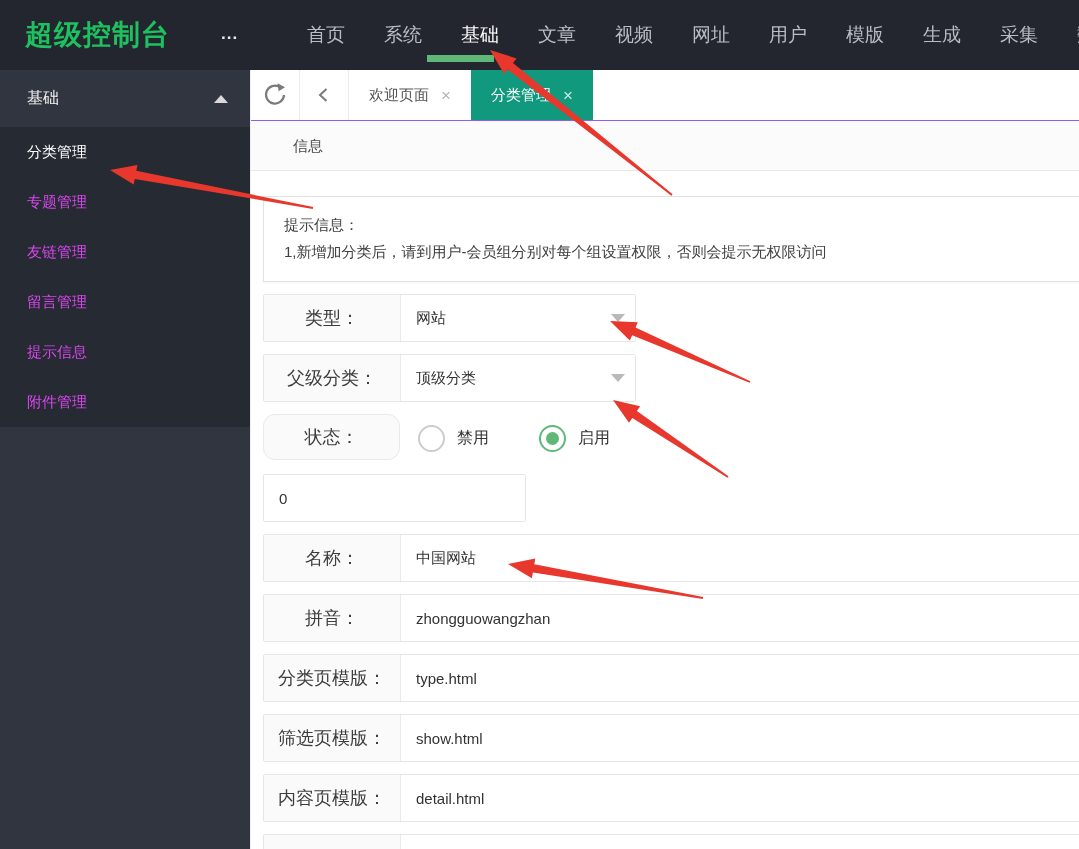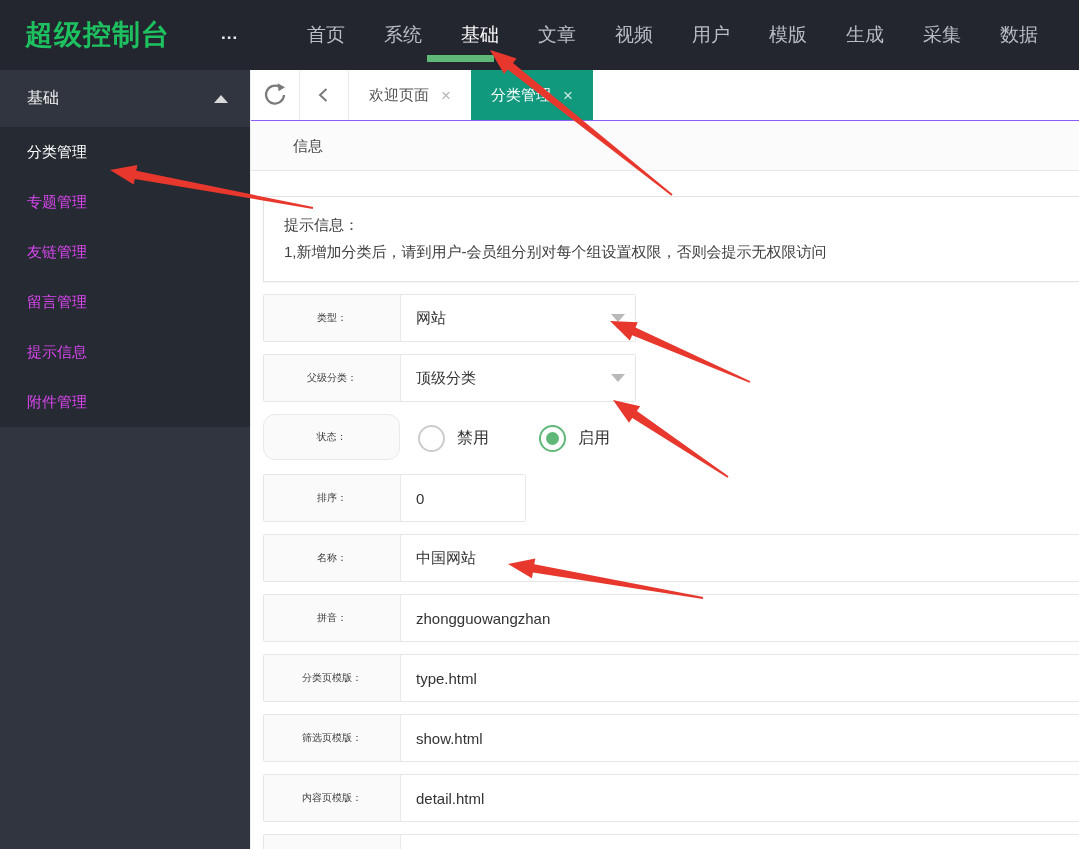--- a/index.html
+++ b/index.html
@@ -66,6 +66,7 @@
       <div class="nav-item active">基础</div>
       <div class="nav-item">文章</div>
       <div class="nav-item">视频</div>
+      <div class="nav-item">网址</div>
       <div class="nav-item">用户</div>
       <div class="nav-item">模版</div>
       <div class="nav-item">生成</div>

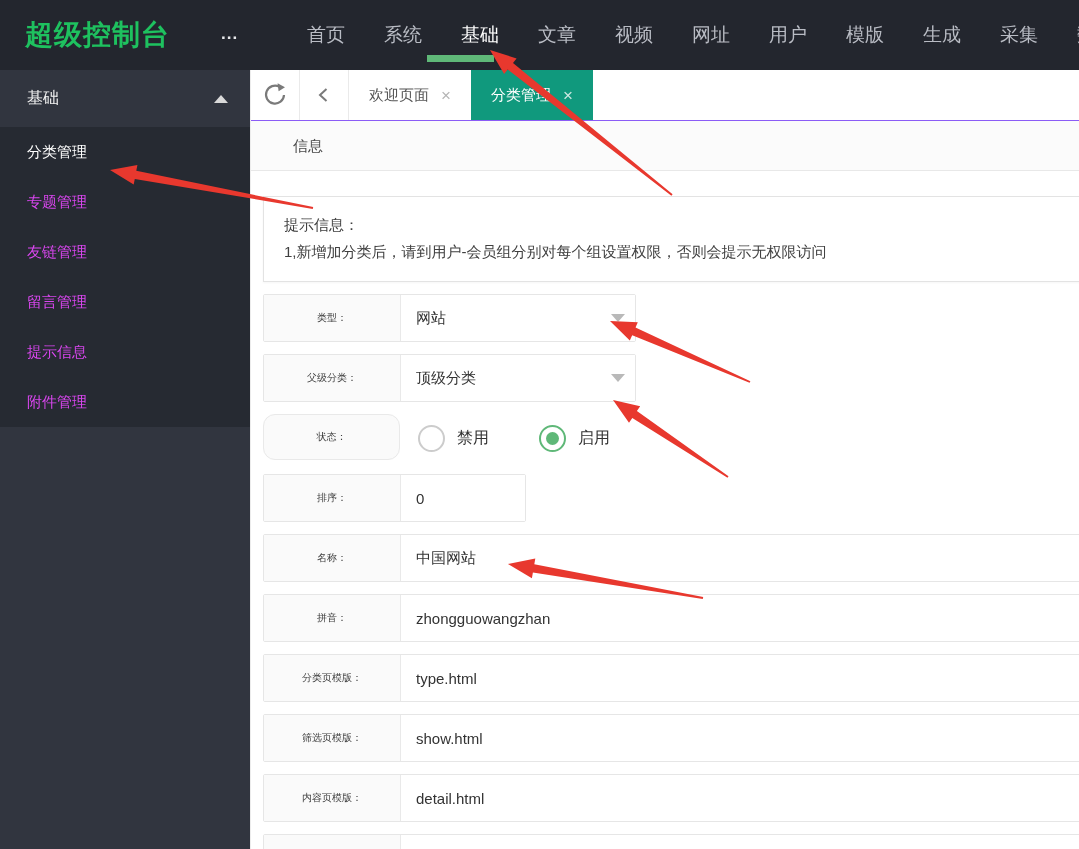--- a/index.html
+++ b/index.html
@@ -40,7 +40,7 @@
   .w-select{width:373px;}
   .w-sort{width:263px;}
   .w-wide{width:980px;}
-  .flabel{width:137px;flex:0 0 137px;background:#fafafa;border-right:1px solid #e9e9e9;display:flex;align-items:center;justify-content:center;font-size:10px;color:#3d3d3d;box-sizing:border-box;}
+  .flabel{width:137px;flex:0 0 137px;background:#fafafa;border-right:1px solid #e9e9e9;display:flex;align-items:center;justify-content:center;font-size:18px;color:#3d3d3d;box-sizing:border-box;}
   .flabel.solo{border:1px solid #e9e9e9;border-radius:12px;height:46px;}
   .fvalue{flex:1;display:flex;align-items:center;padding-left:15px;font-size:15px;color:#333;position:relative;background:#fff;}
   .sel-arrow{position:absolute;right:10px;top:50%;margin-top:-4px;width:0;height:0;border-left:7px solid transparent;border-right:7px solid transparent;border-top:8px solid #b9b9b9;}

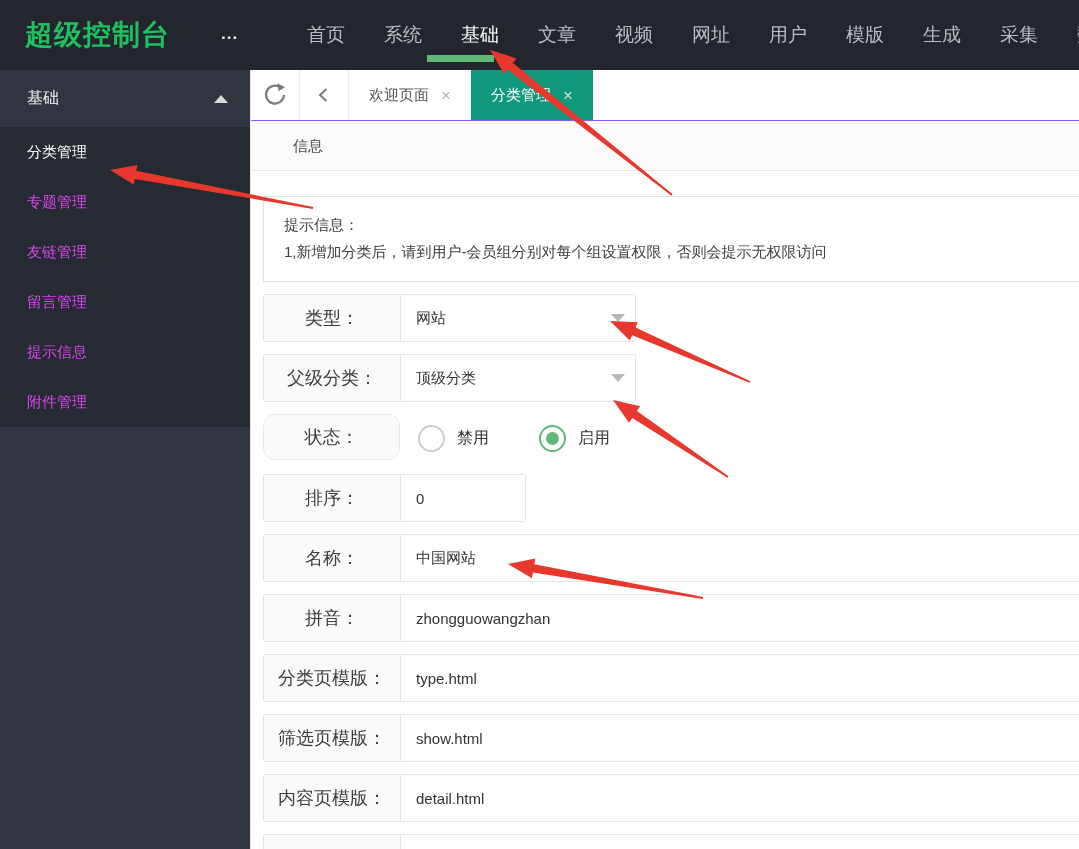--- a/index.html
+++ b/index.html
@@ -154,7 +154,6 @@
       </div>
 
       <div class="frow boxed w-sort">
-        <div class="flabel">排序：</div>
         <div class="fvalue">
           <span>0</span>
         </div>

